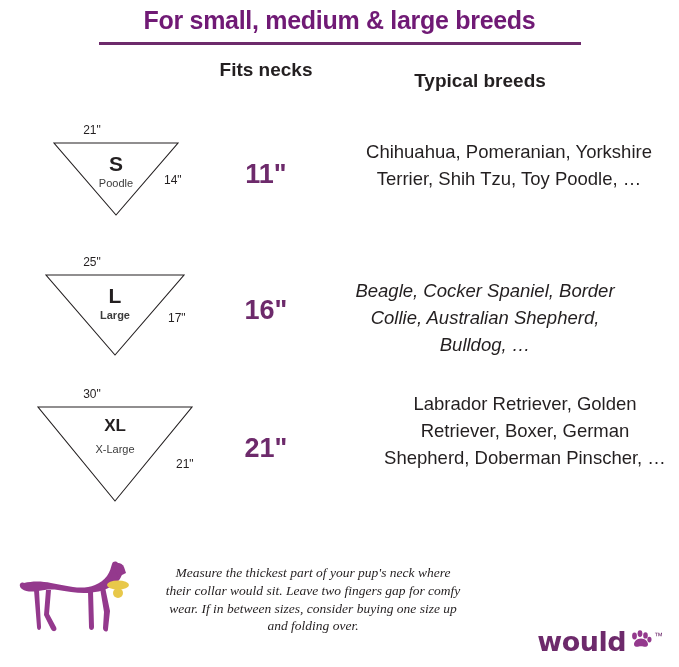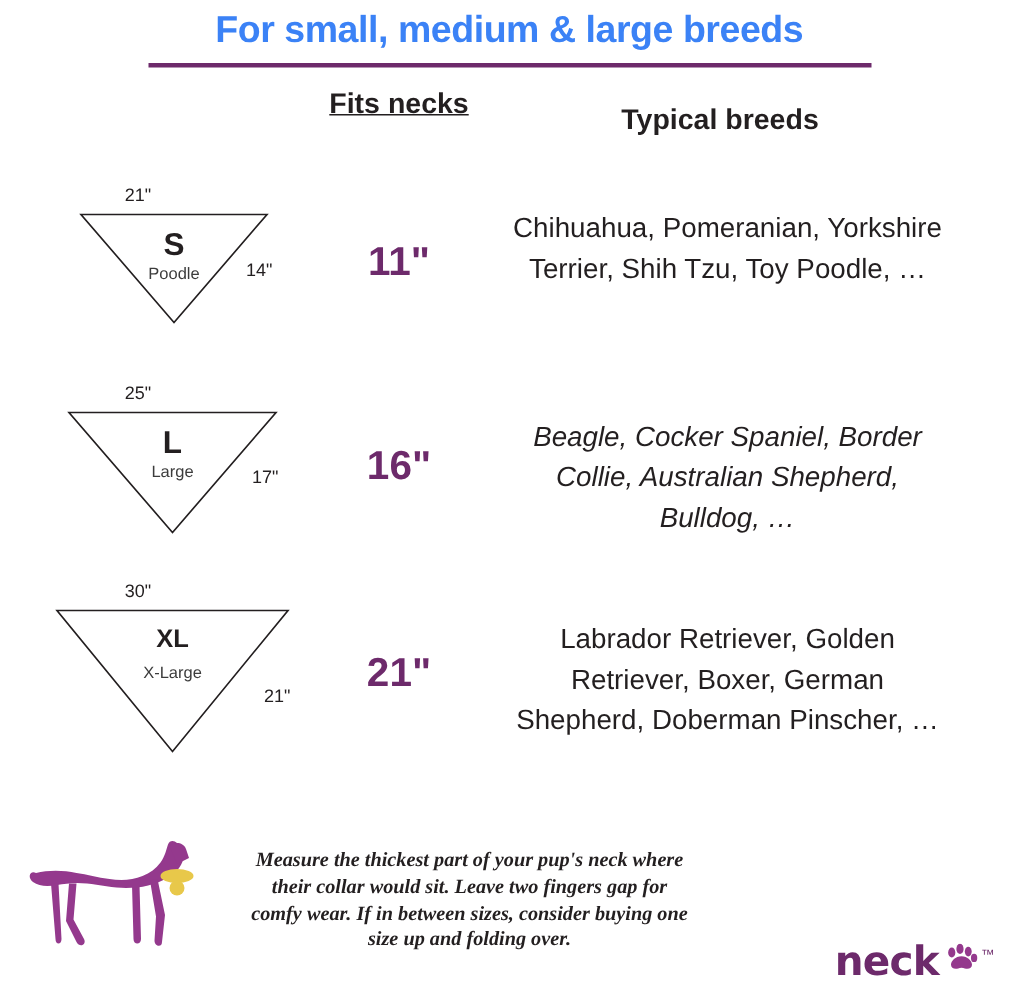--- a/index.html
+++ b/index.html
@@ -26,7 +26,7 @@
     text-align: center;
     font-size: 25px;
     font-weight: bold;
-    color: #3b82f6;
+    color: #701a75;
     letter-spacing: -0.3px;
     padding-top: 6px;
   }

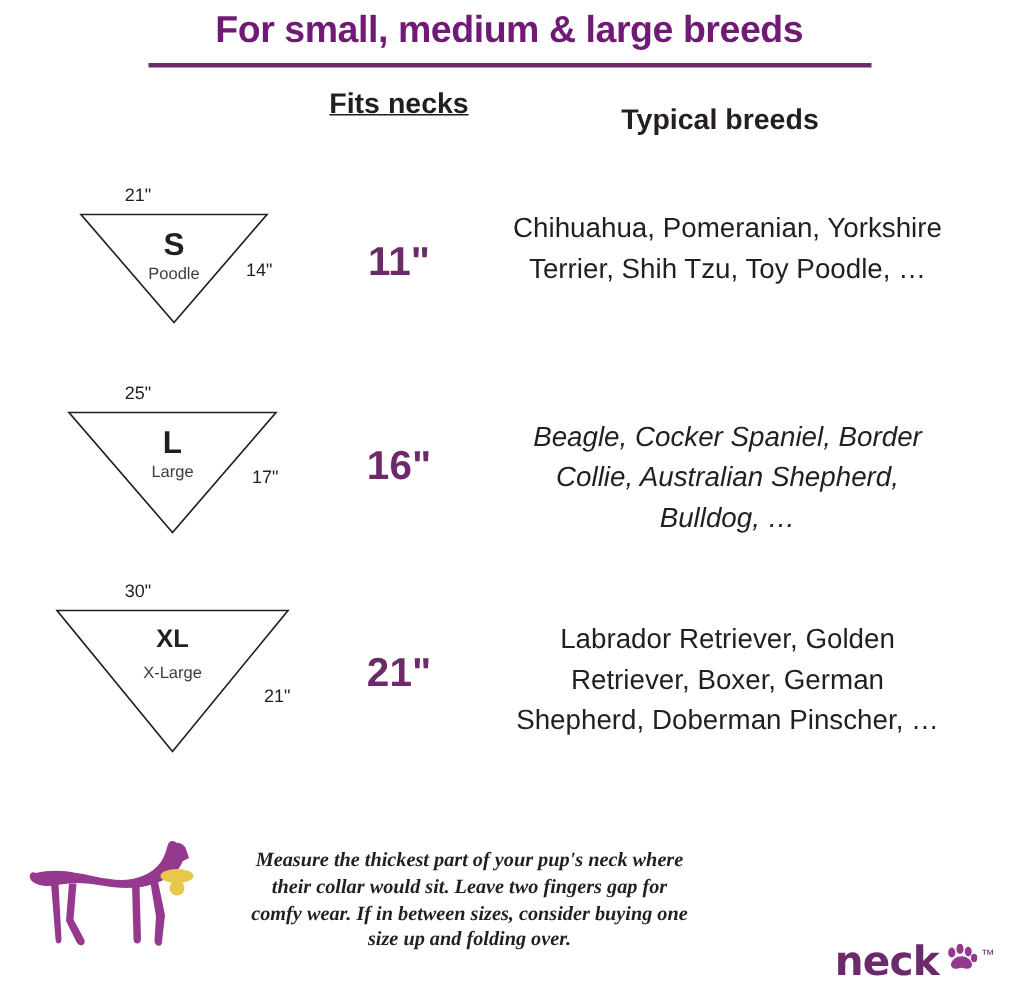--- a/index.html
+++ b/index.html
@@ -55,7 +55,6 @@
     left: 196px;
     top: 0;
     width: 140px;
-    text-decoration: underline;
   }
   .col-head.breeds {
     left: 346px;

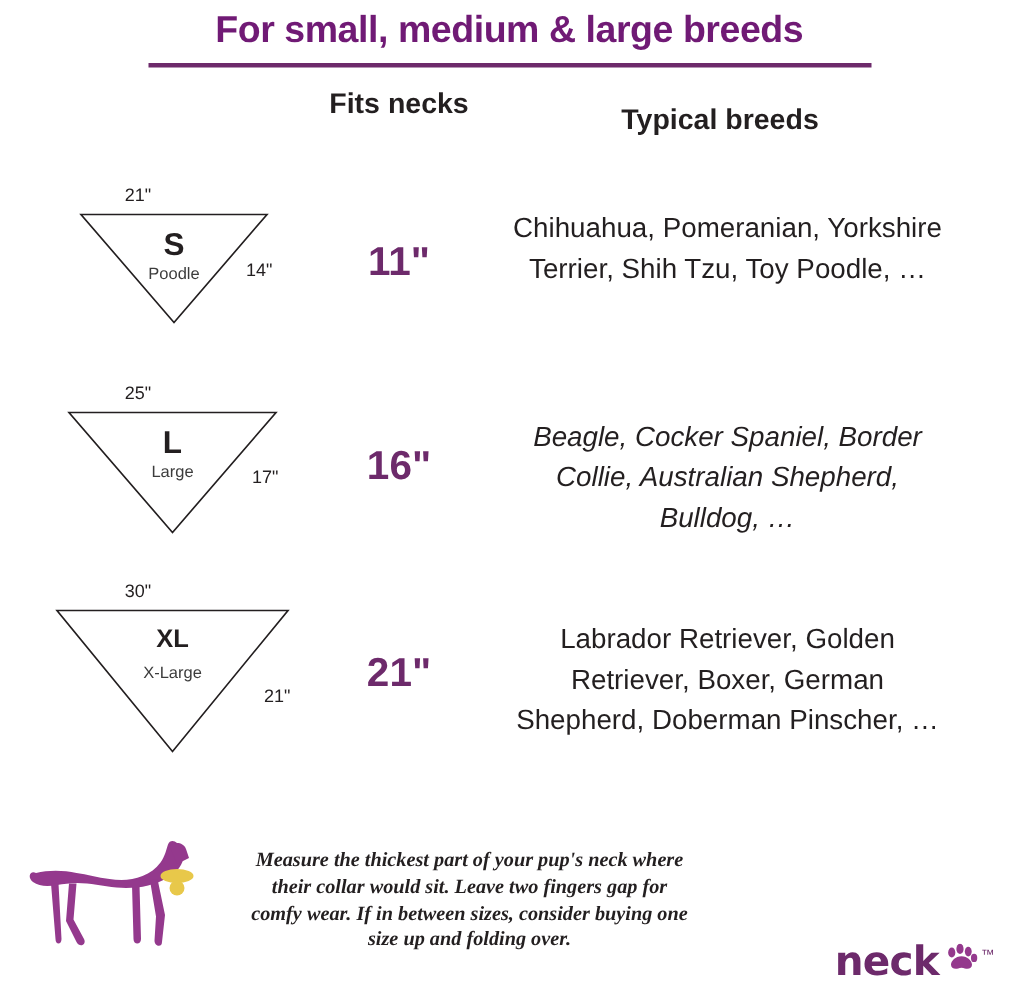--- a/index.html
+++ b/index.html
@@ -152,7 +152,7 @@
     color: #231f20;
     line-height: 1.45;
   }
-  .breeds-cell.r1 { top: 18px; }
+  .breeds-cell.r1 { top: 18px; margin-left: 24px; }
   .breeds-cell.r2 { top: 25px; font-style: italic; }
   .breeds-cell.r3 { top: 28px; }
 

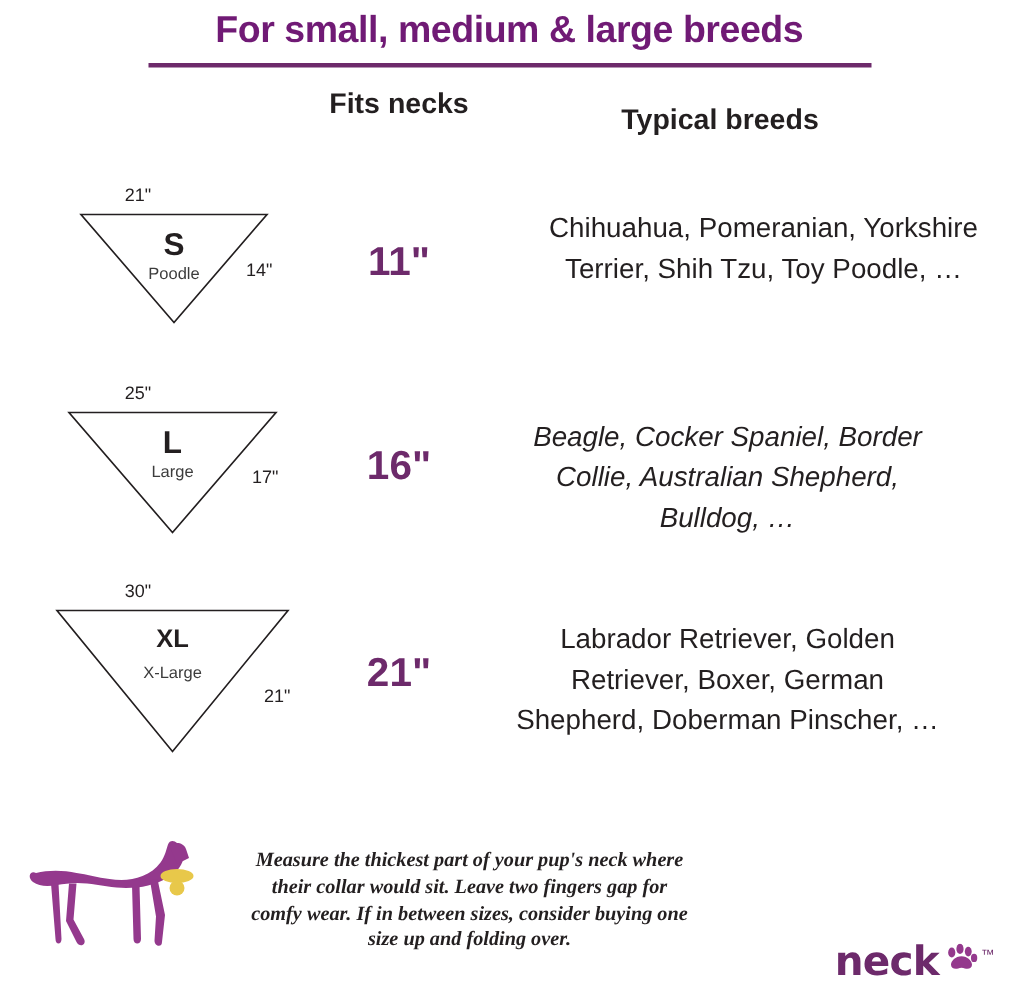--- a/index.html
+++ b/index.html
@@ -249,7 +249,7 @@
             <polygon points="6,4 144,4 75,84" fill="#ffffff" stroke="#231f20" stroke-width="1.1"></polygon>
           </svg>
           <div class="size-label" style="width:150px;">L</div>
-          <div class="size-sub" style="width:150px;">Large</div>
+          <div class="size-sub" style="width:150px;font-weight:bold;">Large</div>
         </div>
         <div class="dim-side" style="left:146px; top:58px;">17"</div>
       </div>

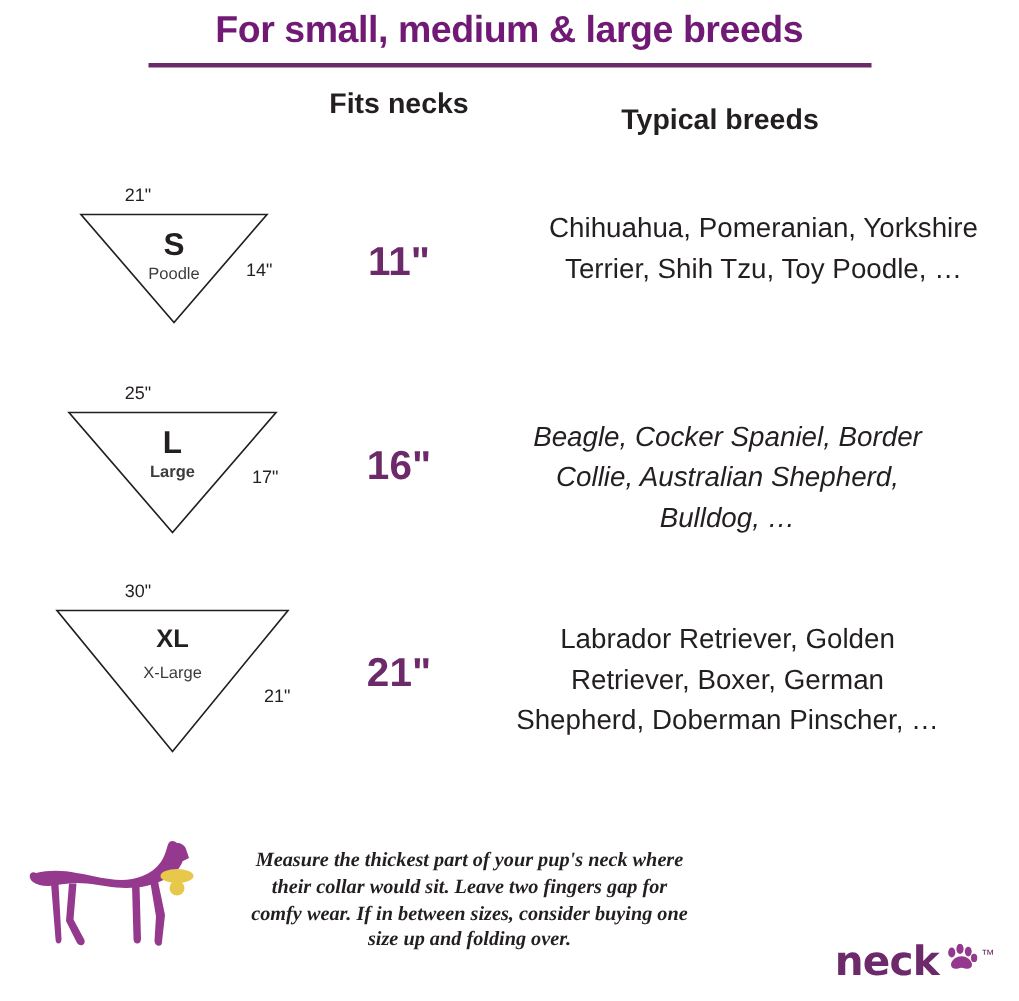--- a/index.html
+++ b/index.html
@@ -154,7 +154,7 @@
   }
   .breeds-cell.r1 { top: 18px; margin-left: 24px; }
   .breeds-cell.r2 { top: 25px; font-style: italic; }
-  .breeds-cell.r3 { top: 28px; }
+  .breeds-cell.r3 { top: 6px; margin-left: 40px; }
 
   
   .footer {

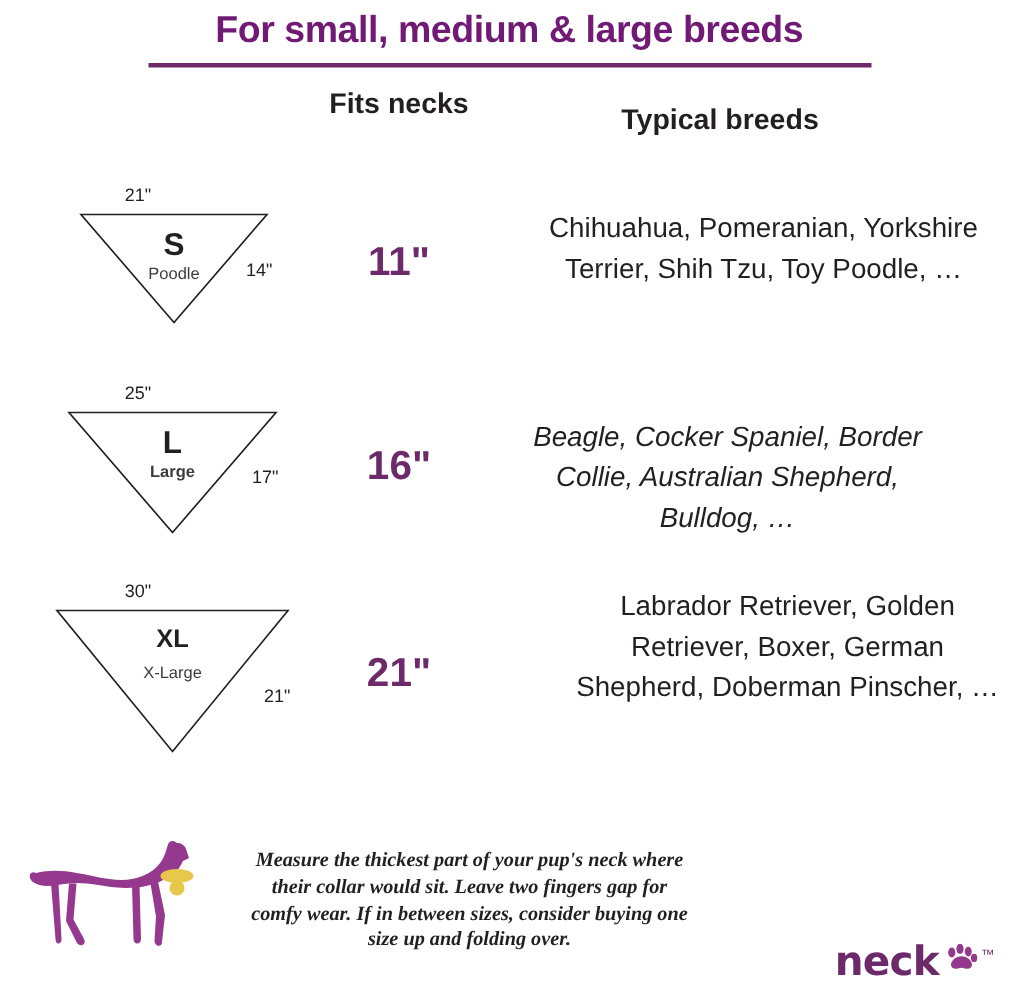--- a/index.html
+++ b/index.html
@@ -180,7 +180,6 @@
     line-height: 1.32;
     color: #231f20;
     text-align: center;
-    font-weight: bold;
   }
   .brand {
     position: absolute;

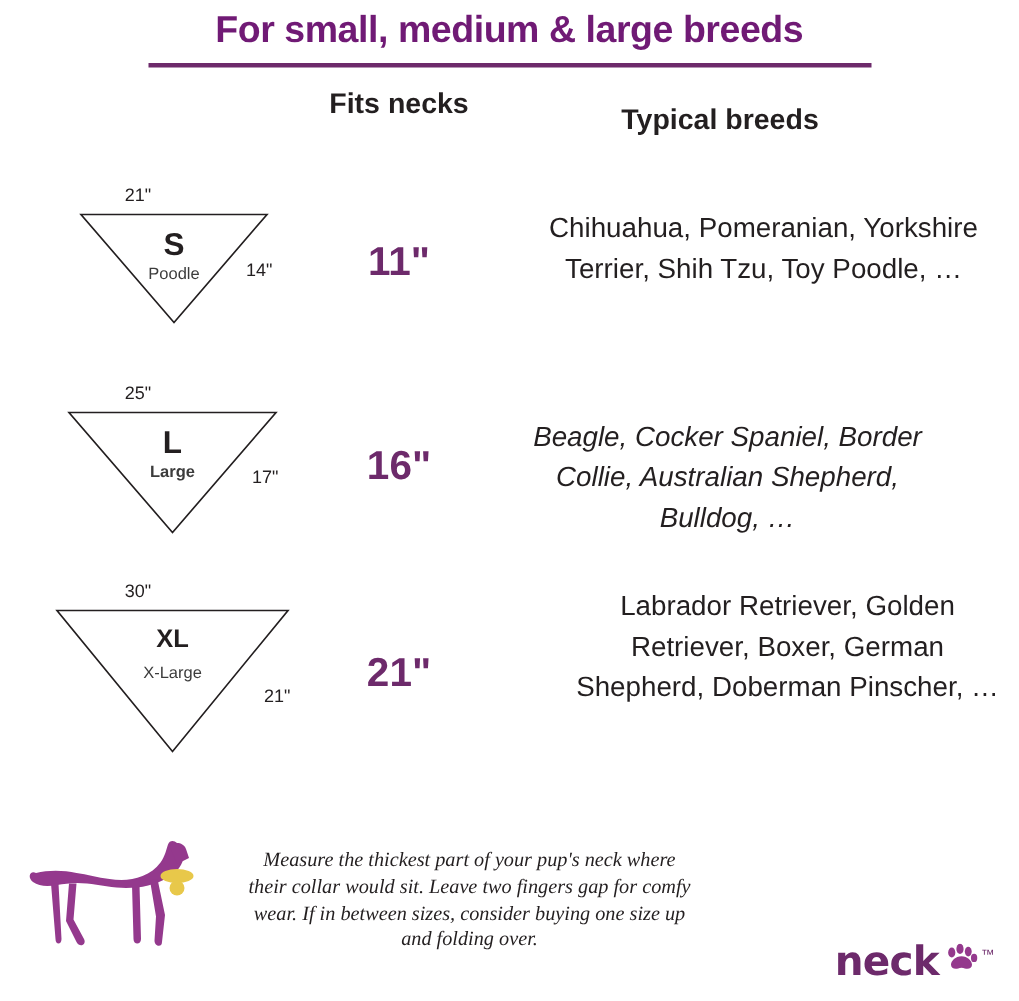--- a/index.html
+++ b/index.html
@@ -295,7 +295,7 @@
     <div class="footnote">Measure the thickest part of your pup's neck where their collar would sit. Leave two fingers gap for comfy wear. If in between sizes, consider buying one size up and folding over.</div>
 
     <div class="brand">
-      <span class="brand-name">neck</span>
+      <span class="brand-name">would</span>
       <span class="brand-mark">
         <svg width="22" height="18" viewBox="0 0 22 18">
           <ellipse fill="#94398d" cx="4.5" cy="6" rx="2.4" ry="3.4"></ellipse>

